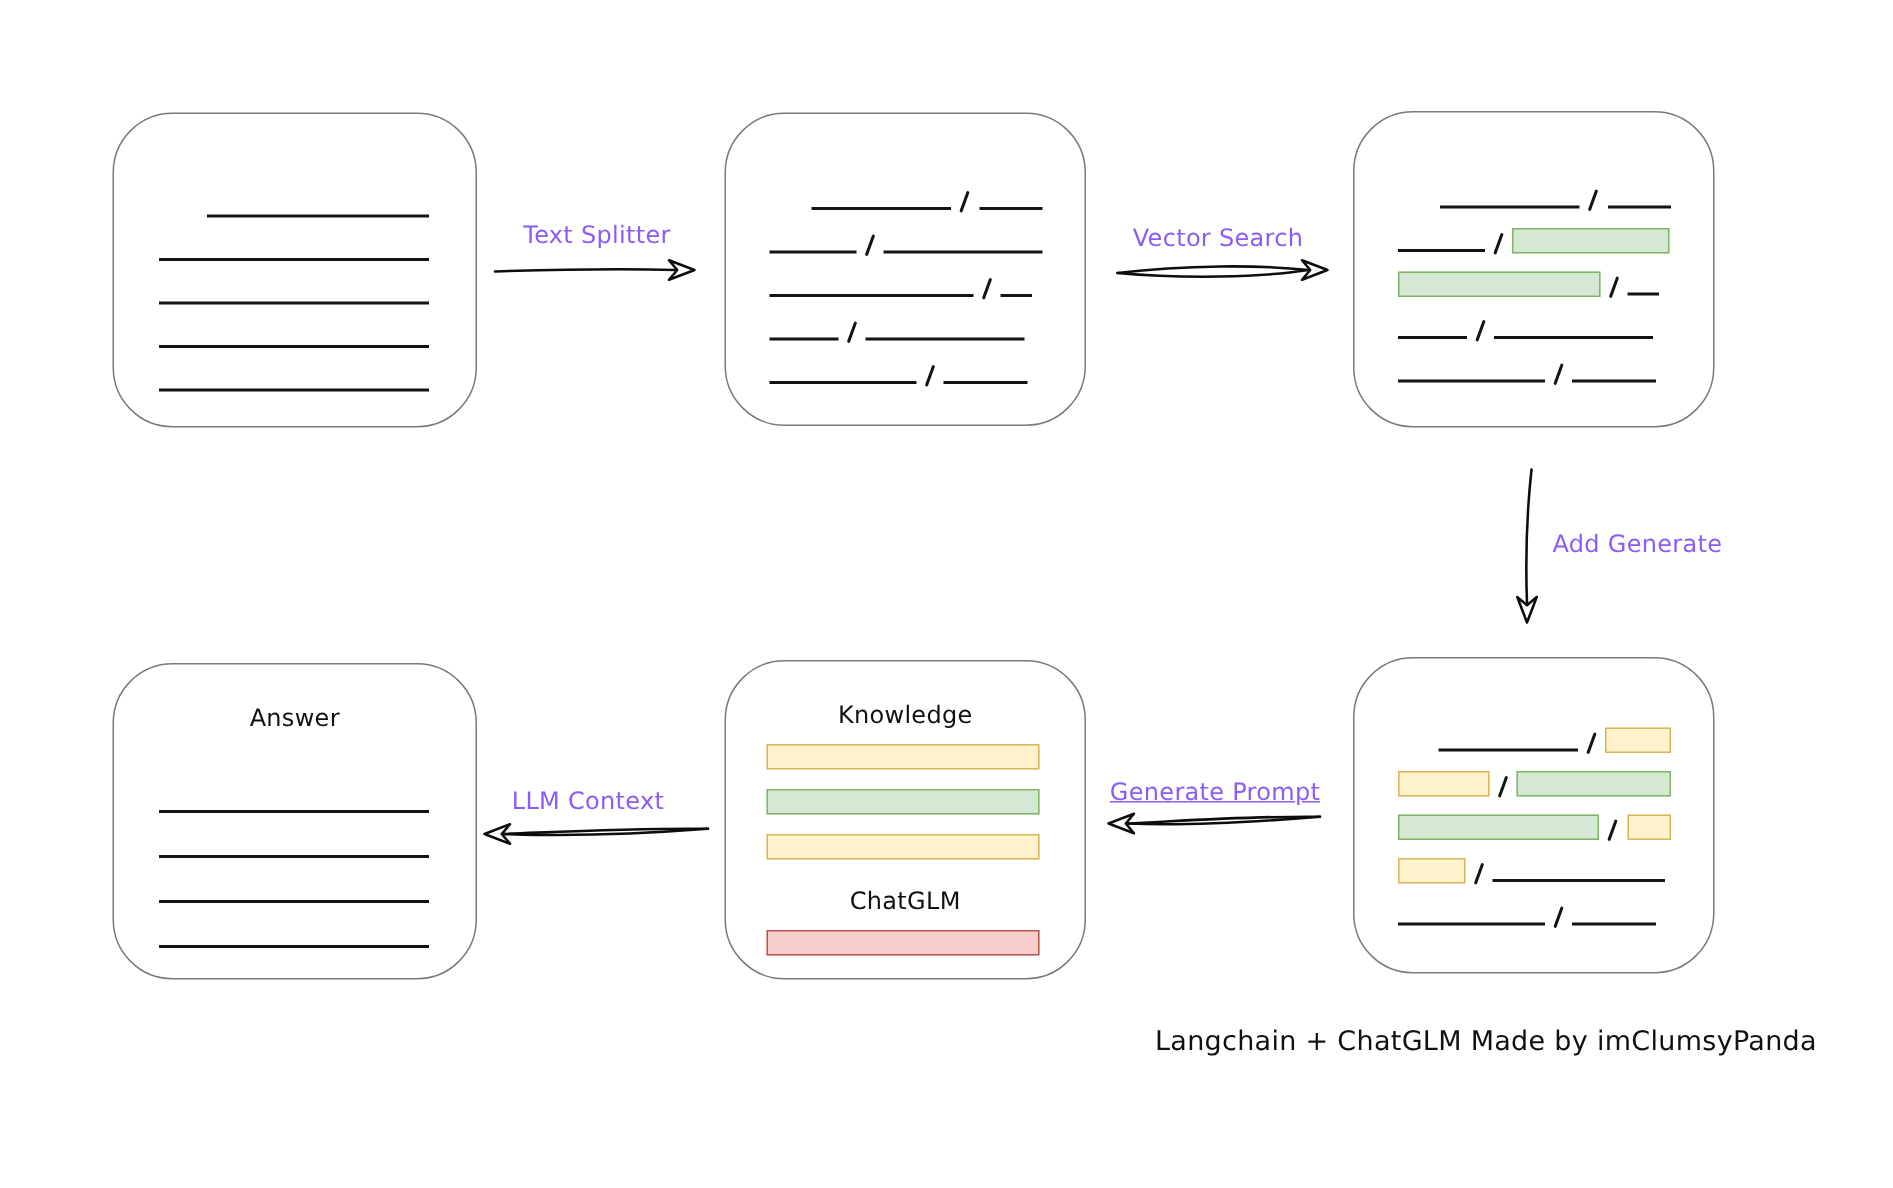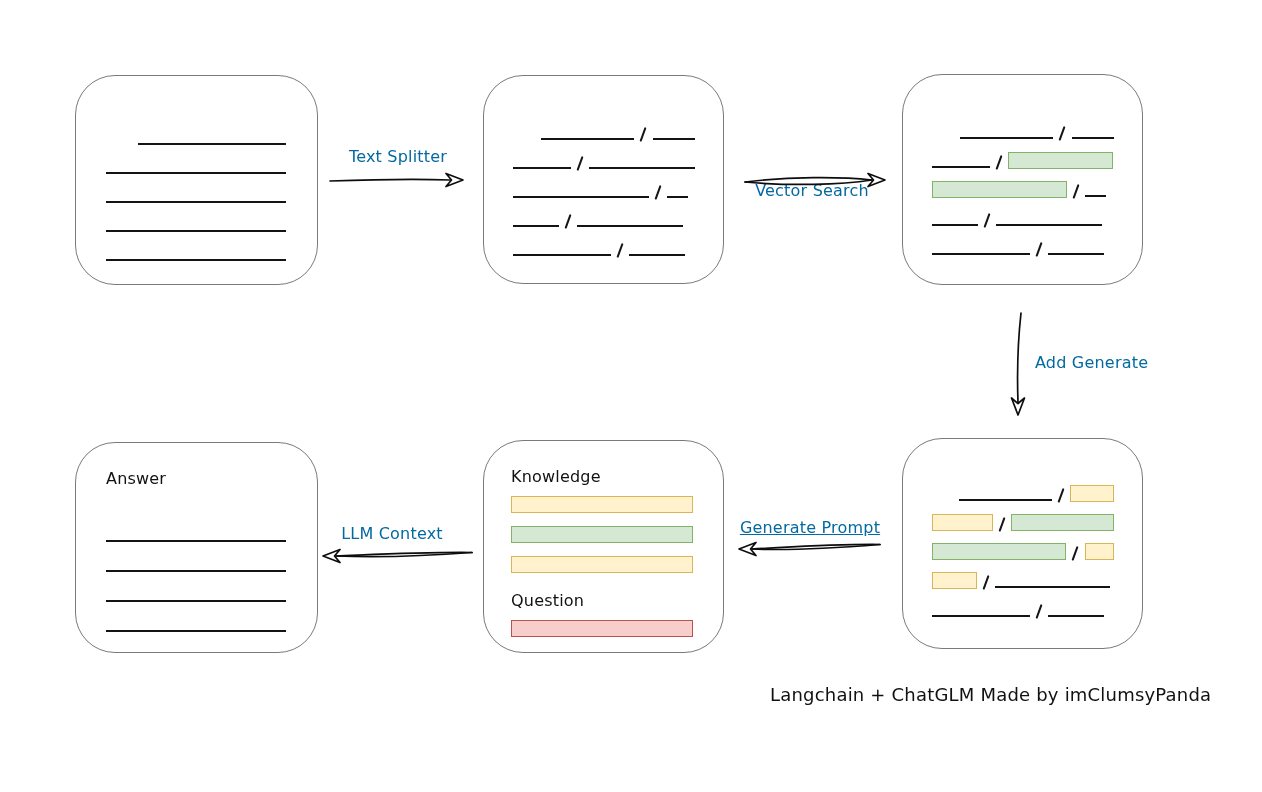--- a/index.html
+++ b/index.html
@@ -41,7 +41,7 @@
   .answer-box .doc-line-row{height:30px;}
   
   .arrow-label{
-    position:absolute;font-size:16px;letter-spacing:.2px;color:#0369a1;
+    position:absolute;font-size:16px;letter-spacing:.2px;color:#8b5cf6;
     text-align:center;white-space:nowrap;
   }
   .caption{

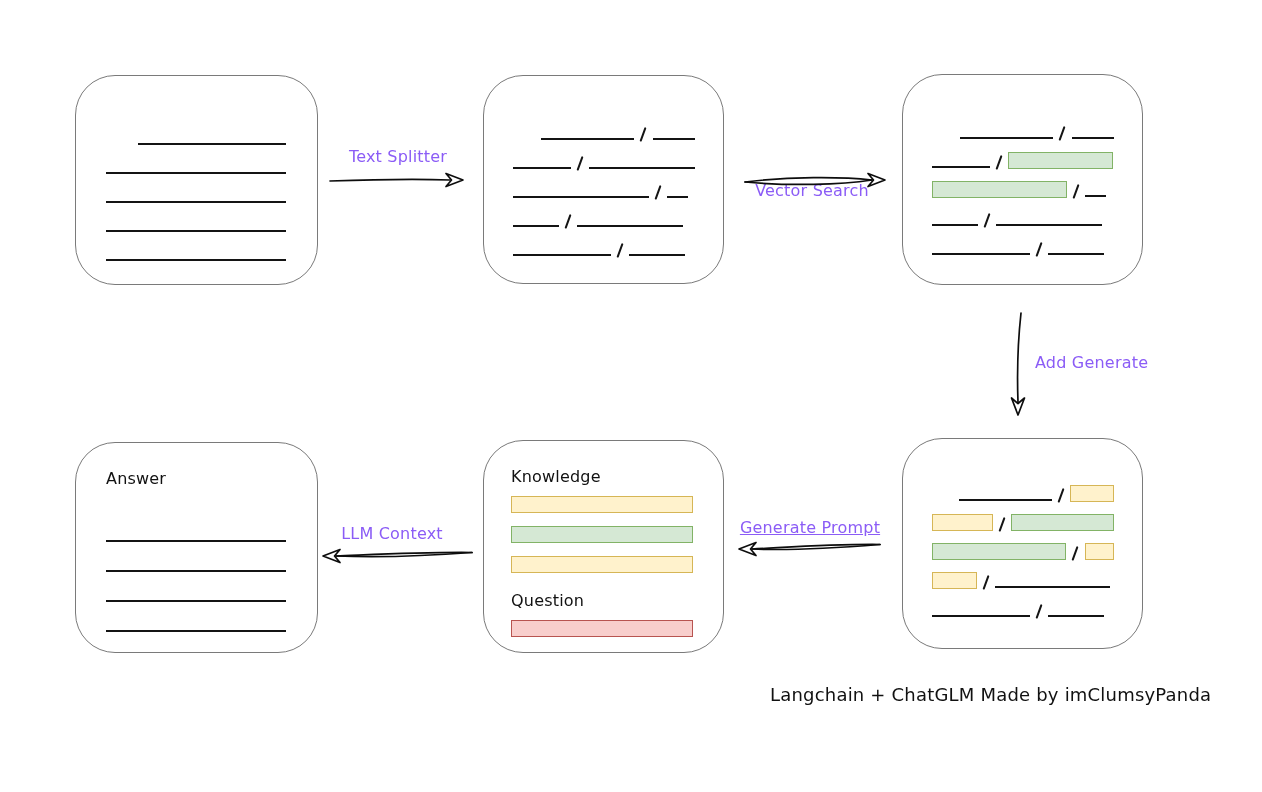--- a/index.html
+++ b/index.html
@@ -188,7 +188,7 @@
 
 <div class="arrow-label" style="left:333px;top:147px;width:130px;">Text Splitter</div>
 
-<div class="arrow-label" style="left:742px;top:149px;width:140px;margin-top:32px;">Vector Search</div>
+<div class="arrow-label" style="left:742px;top:149px;width:140px;">Vector Search</div>
 
 <div class="arrow-label" style="left:1035px;top:353px;text-align:left;">Add Generate</div>
 

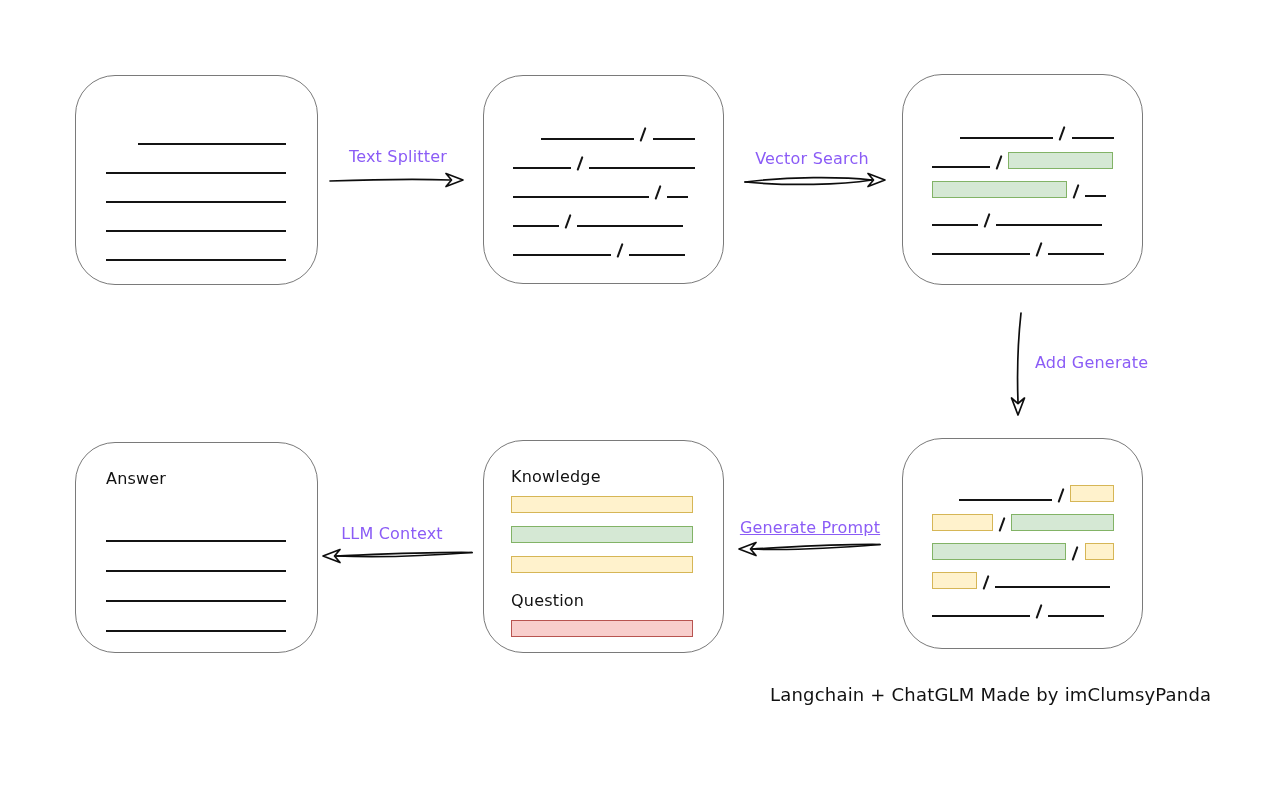--- a/index.html
+++ b/index.html
@@ -12,6 +12,7 @@
     position:absolute;background:#ffffff;
     border:1.6px solid #7a7a7a;border-radius:40px;
     box-sizing:border-box;
+    text-align:center;
   }
   
   .rows-box{padding:36px 28px 0 29px;display:flex;flex-direction:column;}

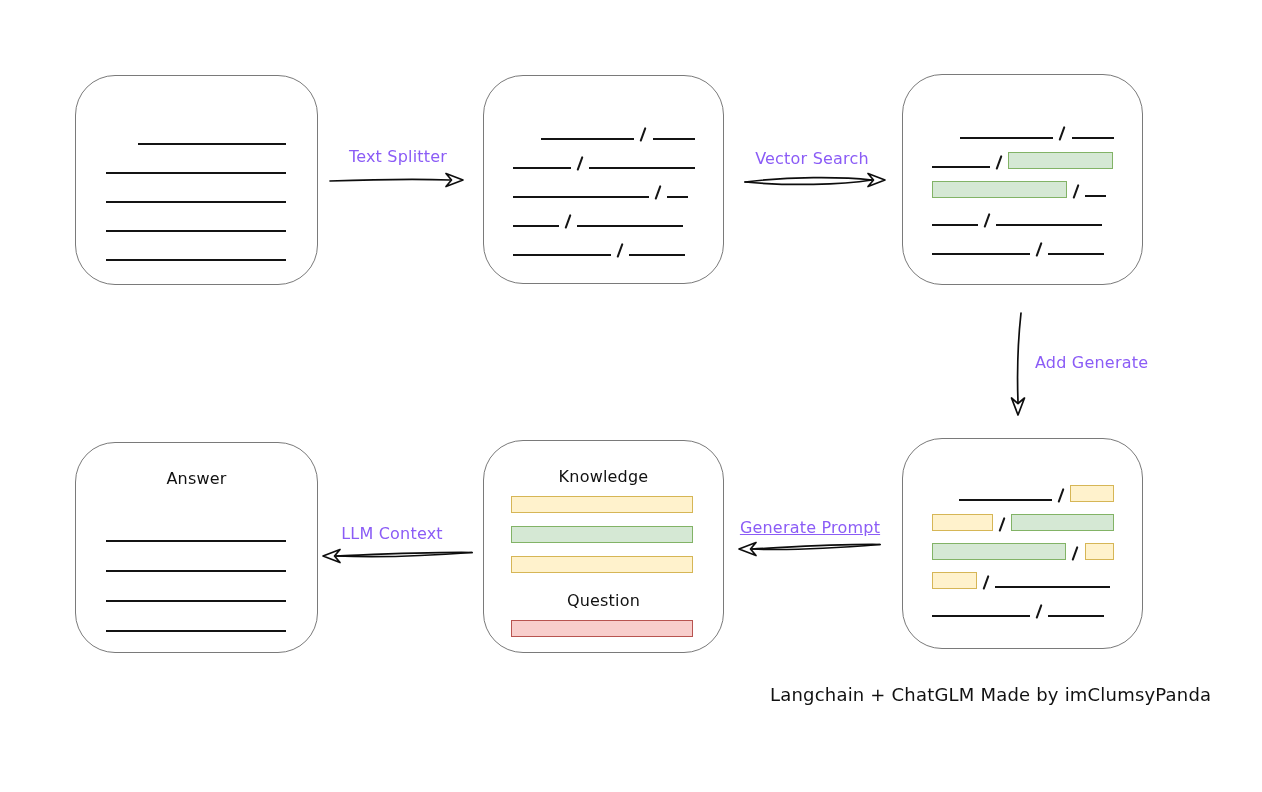--- a/index.html
+++ b/index.html
@@ -167,7 +167,7 @@
       <div class="bar chunk-green"></div>
       <div class="bar chunk-yellow"></div>
     </div>
-  <div class="box-heading" style="margin-top:5px;">Question</div>
+  <div class="box-heading" style="margin-top:5px;">ChatGLM</div>
   <div class="bar chunk-red"></div>
 </div>
 

